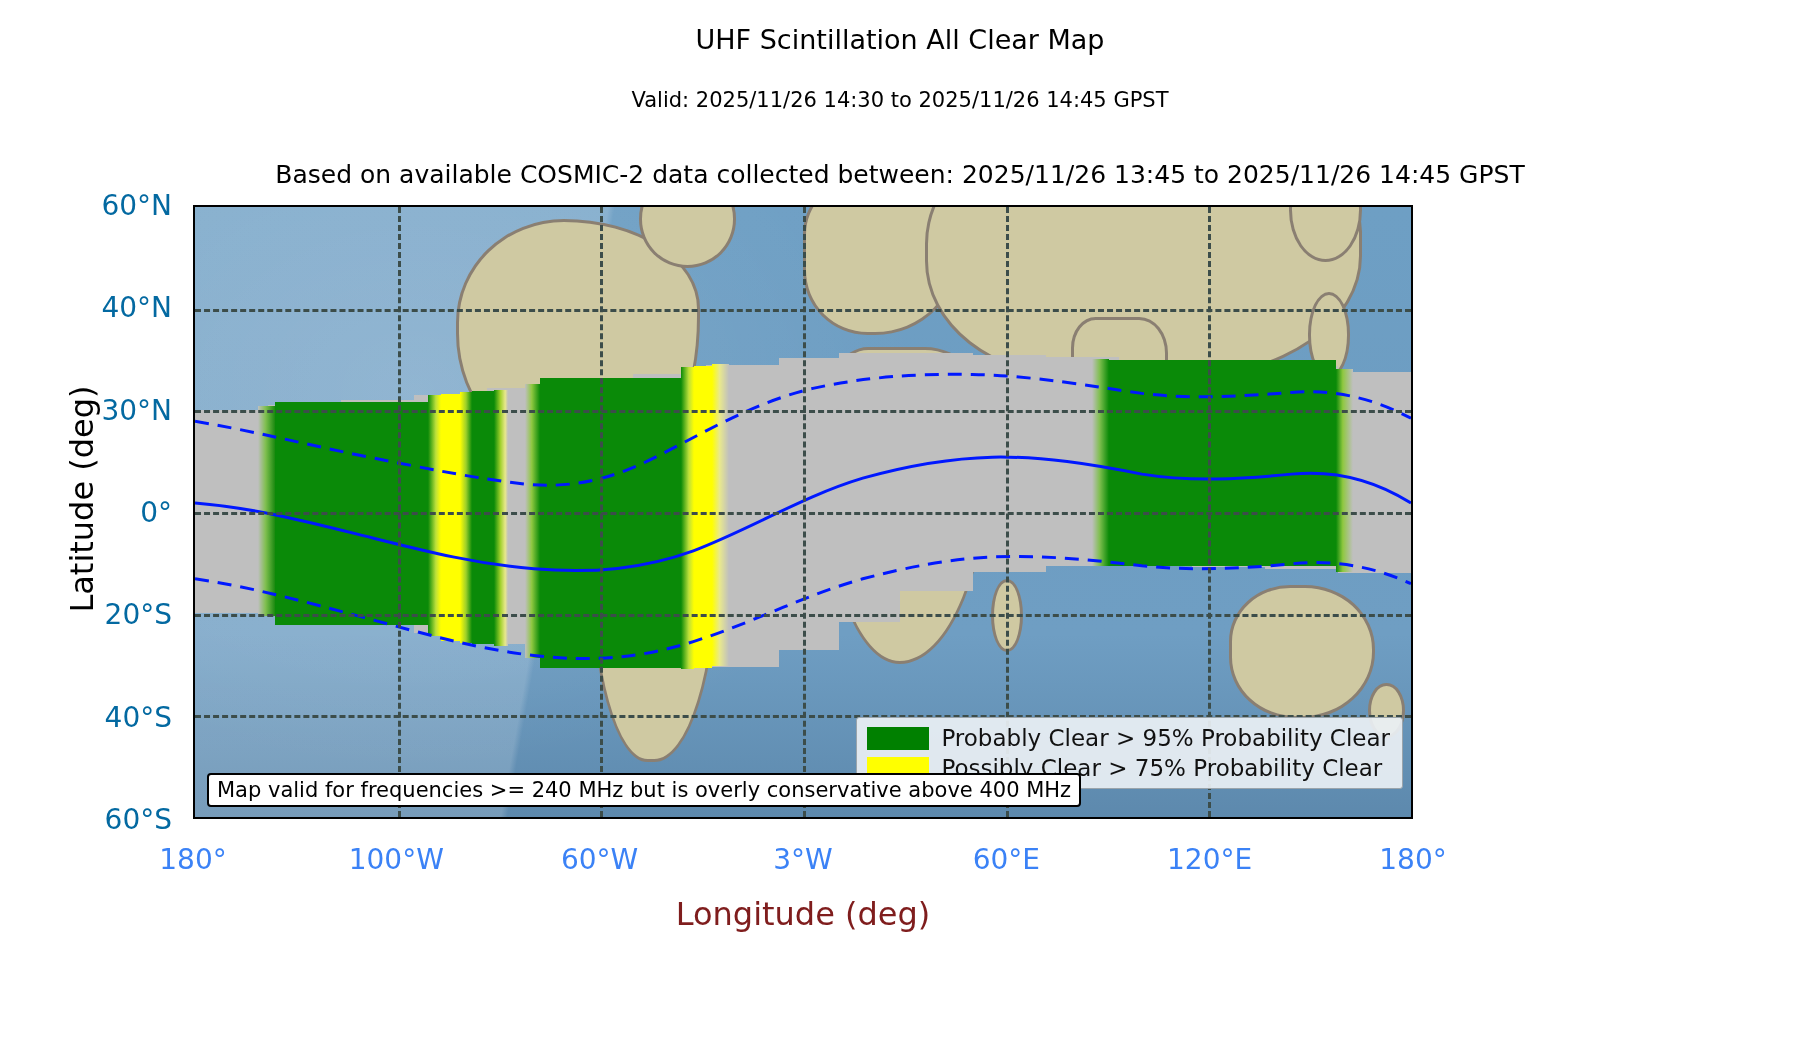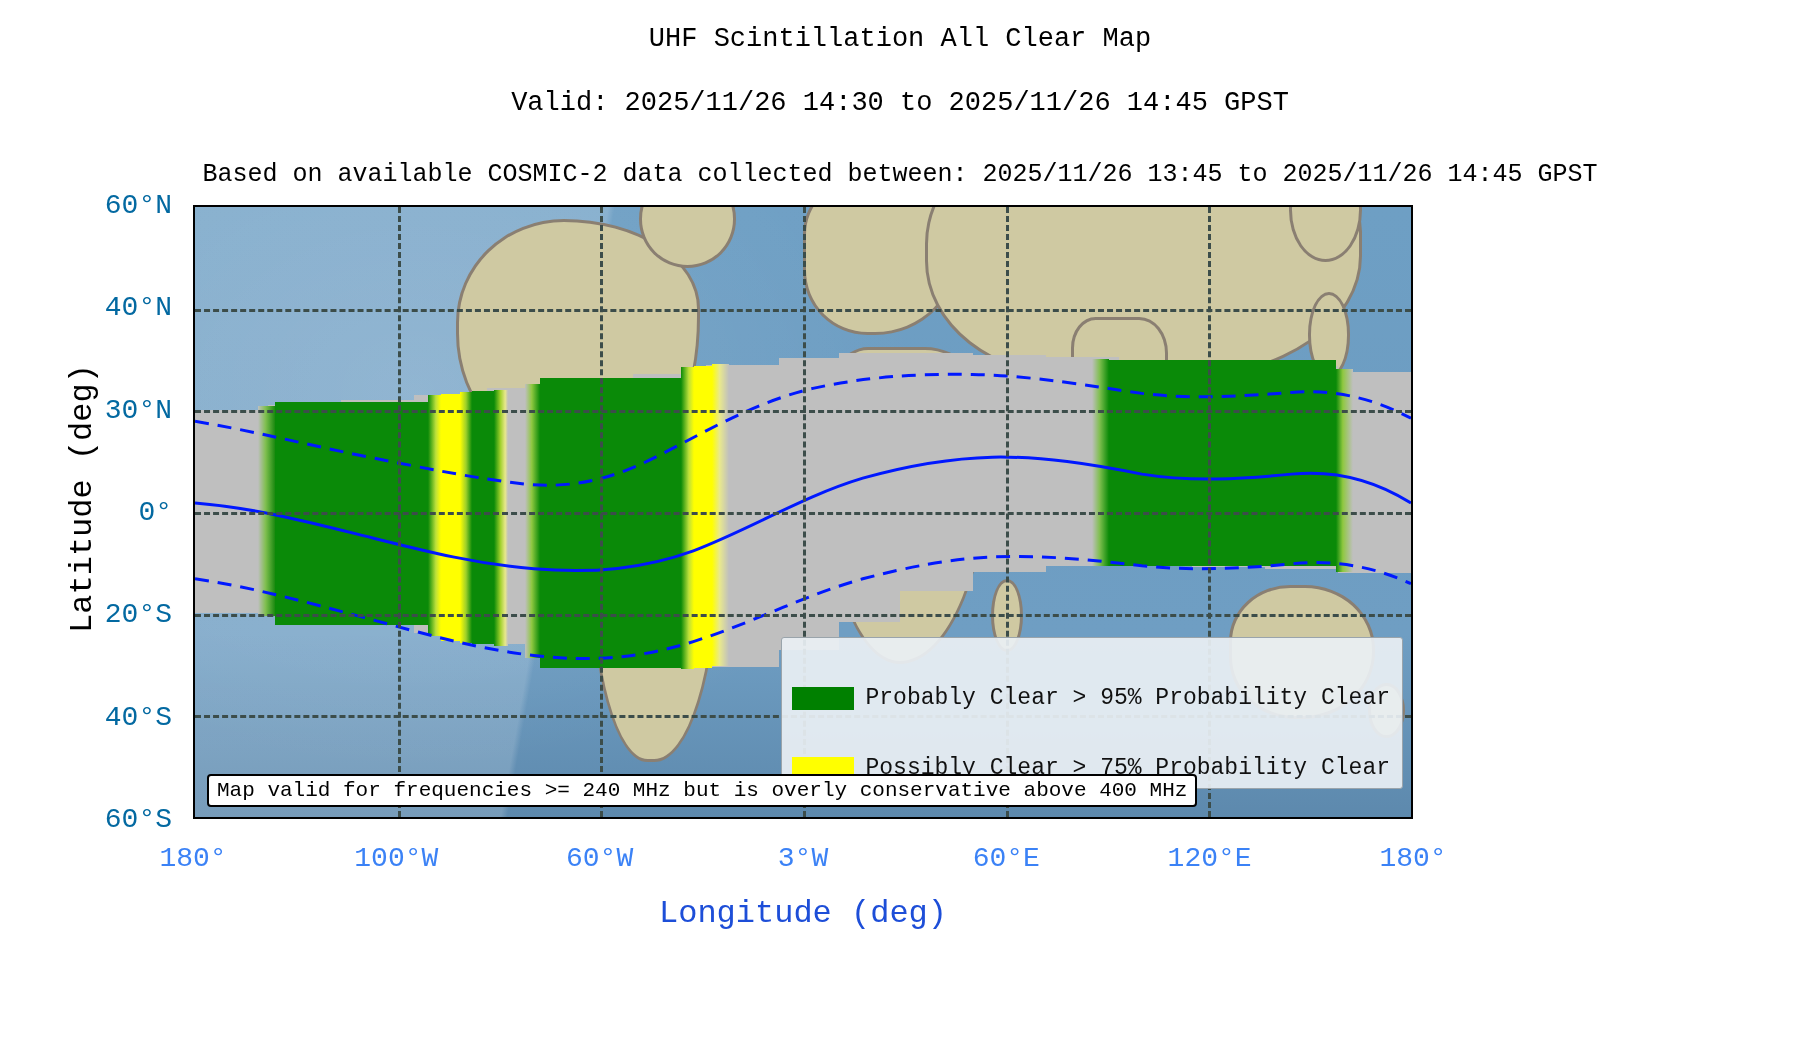--- a/index.html
+++ b/index.html
@@ -10,7 +10,7 @@
     font-family: "DejaVu Sans", sans-serif;
     overflow: hidden;
   }
-  #root { position: relative; width: 1632px; height: 1050px; background:#fff;font-family:Liberation Mono, monospace; }
+  #root { position: relative; width: 1632px; height: 1050px; background:#fff; }
 
   
   .title {

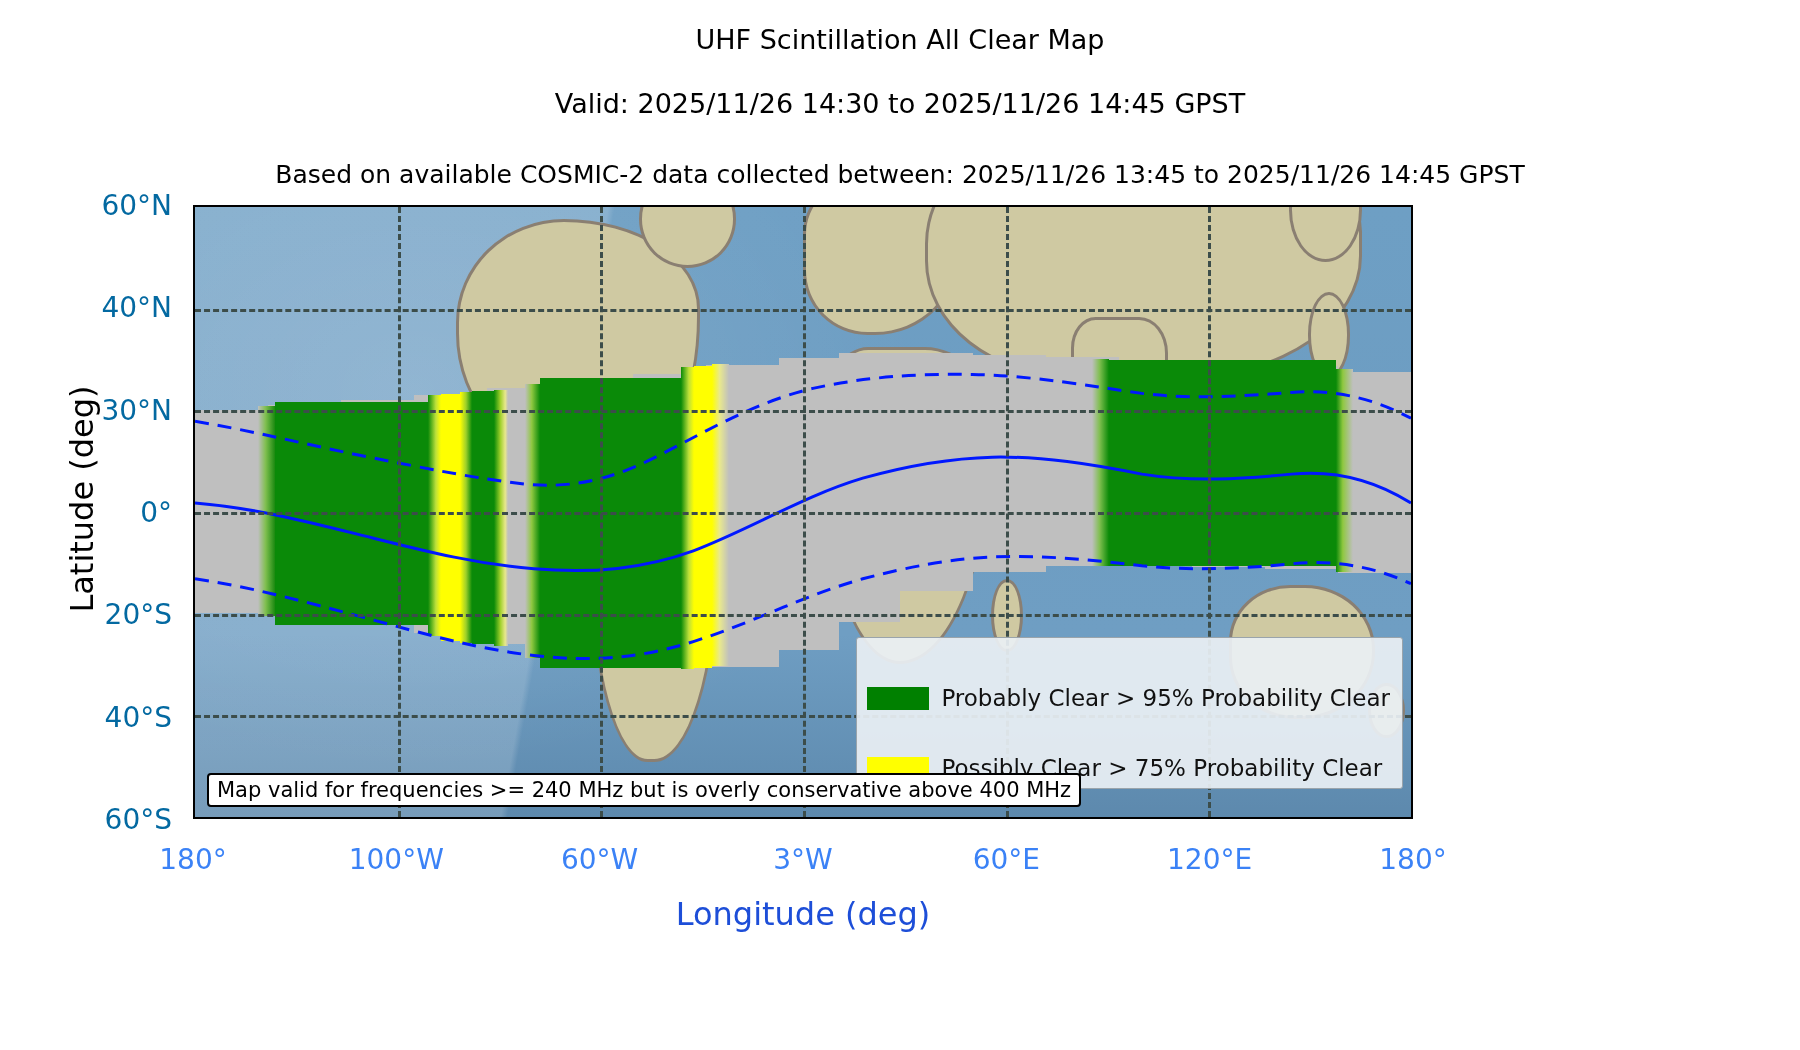--- a/index.html
+++ b/index.html
@@ -18,7 +18,7 @@
     color: #000; font-weight: 400;
   }
   #main-title { top: 24px; font-size: 27px; }
-  #valid-title { top: 88px; font-size: 27px; }
+  #valid-title { top: 88px; font-size: 21px; }
   #basis-title { top: 160px; font-size: 25px; left: 0; width: 1800px; text-align:center; }
 
   

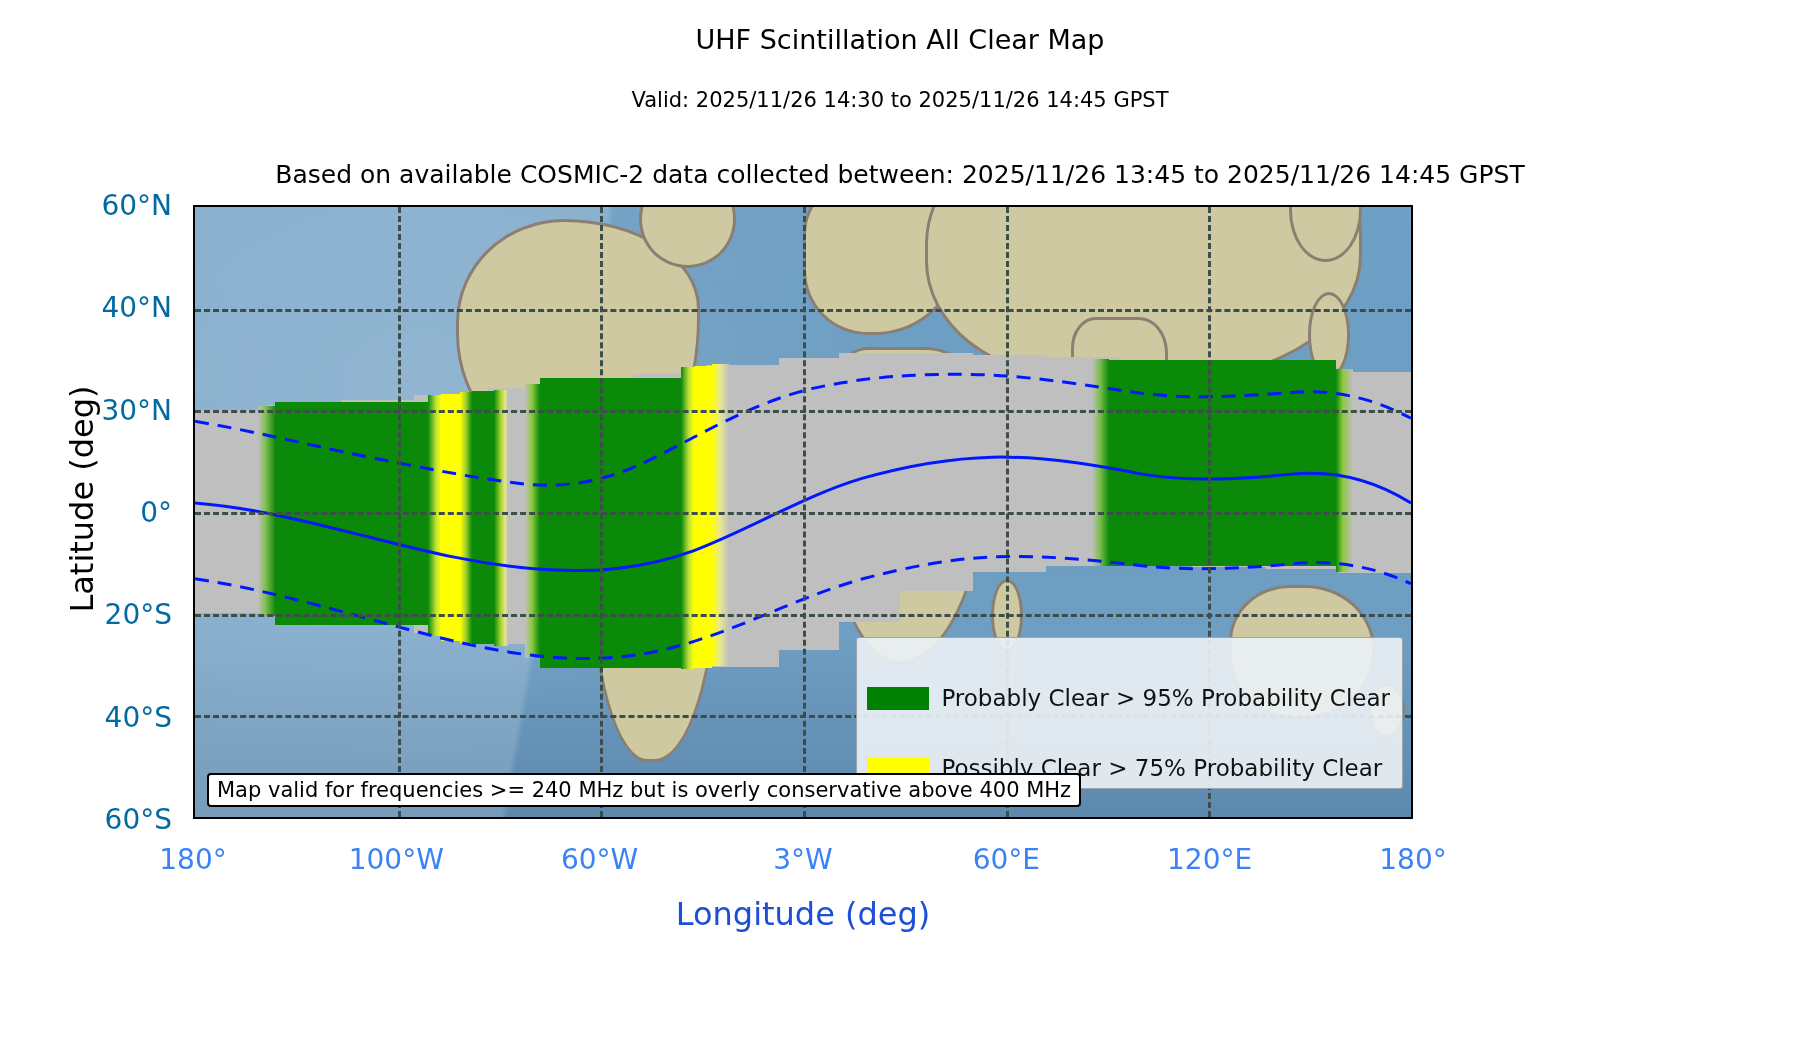--- a/index.html
+++ b/index.html
@@ -93,7 +93,7 @@
     padding: 7px 12px 7px 10px;
     display:flex; flex-direction:column; gap:4px;
   }
-  .legend-row { display:flex; align-items:center; gap:12px;margin-top:40px; }
+  .legend-row { display:flex; align-items:center; gap:12px; }
   .swatch { width: 62px; height: 23px; display:block; }
   .legend-label { font-size: 23px; color:#111; white-space:nowrap; }
 

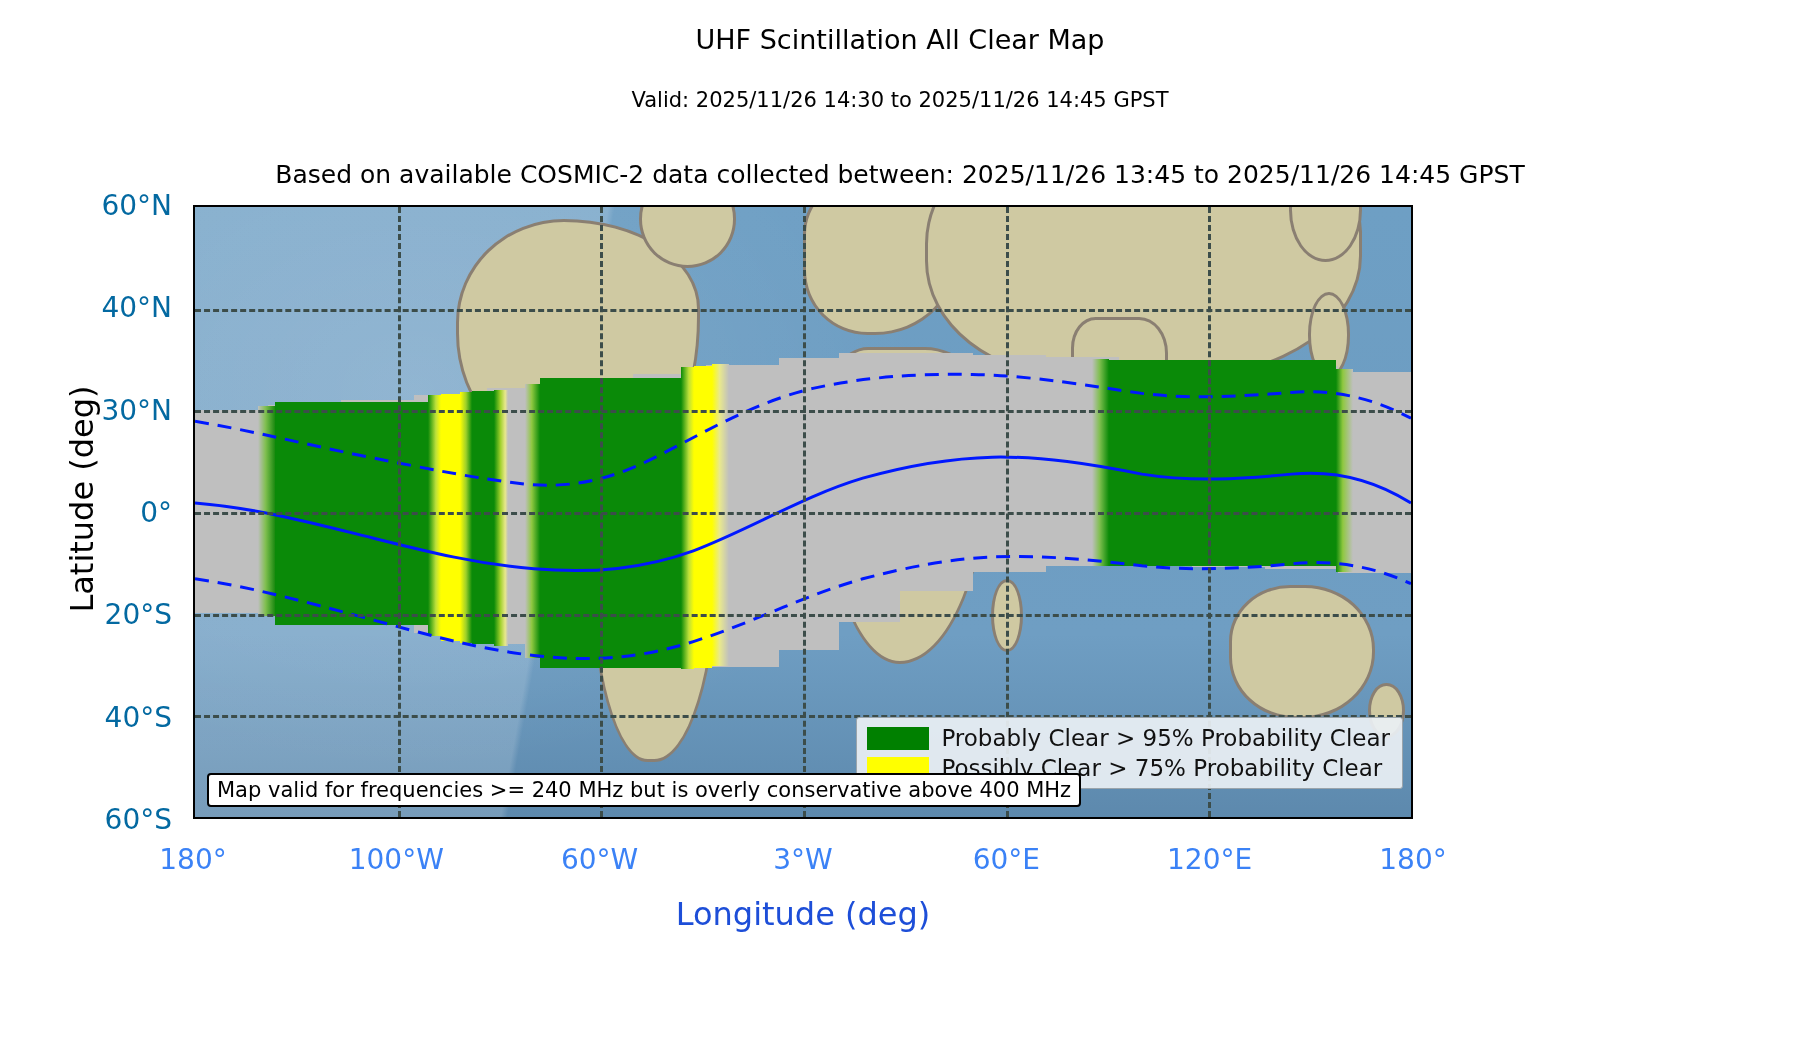--- a/index.html
+++ b/index.html
@@ -31,7 +31,7 @@
   }
   #xlabel {
     position: absolute; left: 193px; width: 1220px;
-    top: 895px; text-align: center; font-size: 32px; color:#1d4ed8;
+    top: 895px; text-align: center; font-size: 32px; color:#7f1d1d;
   }
 
   

